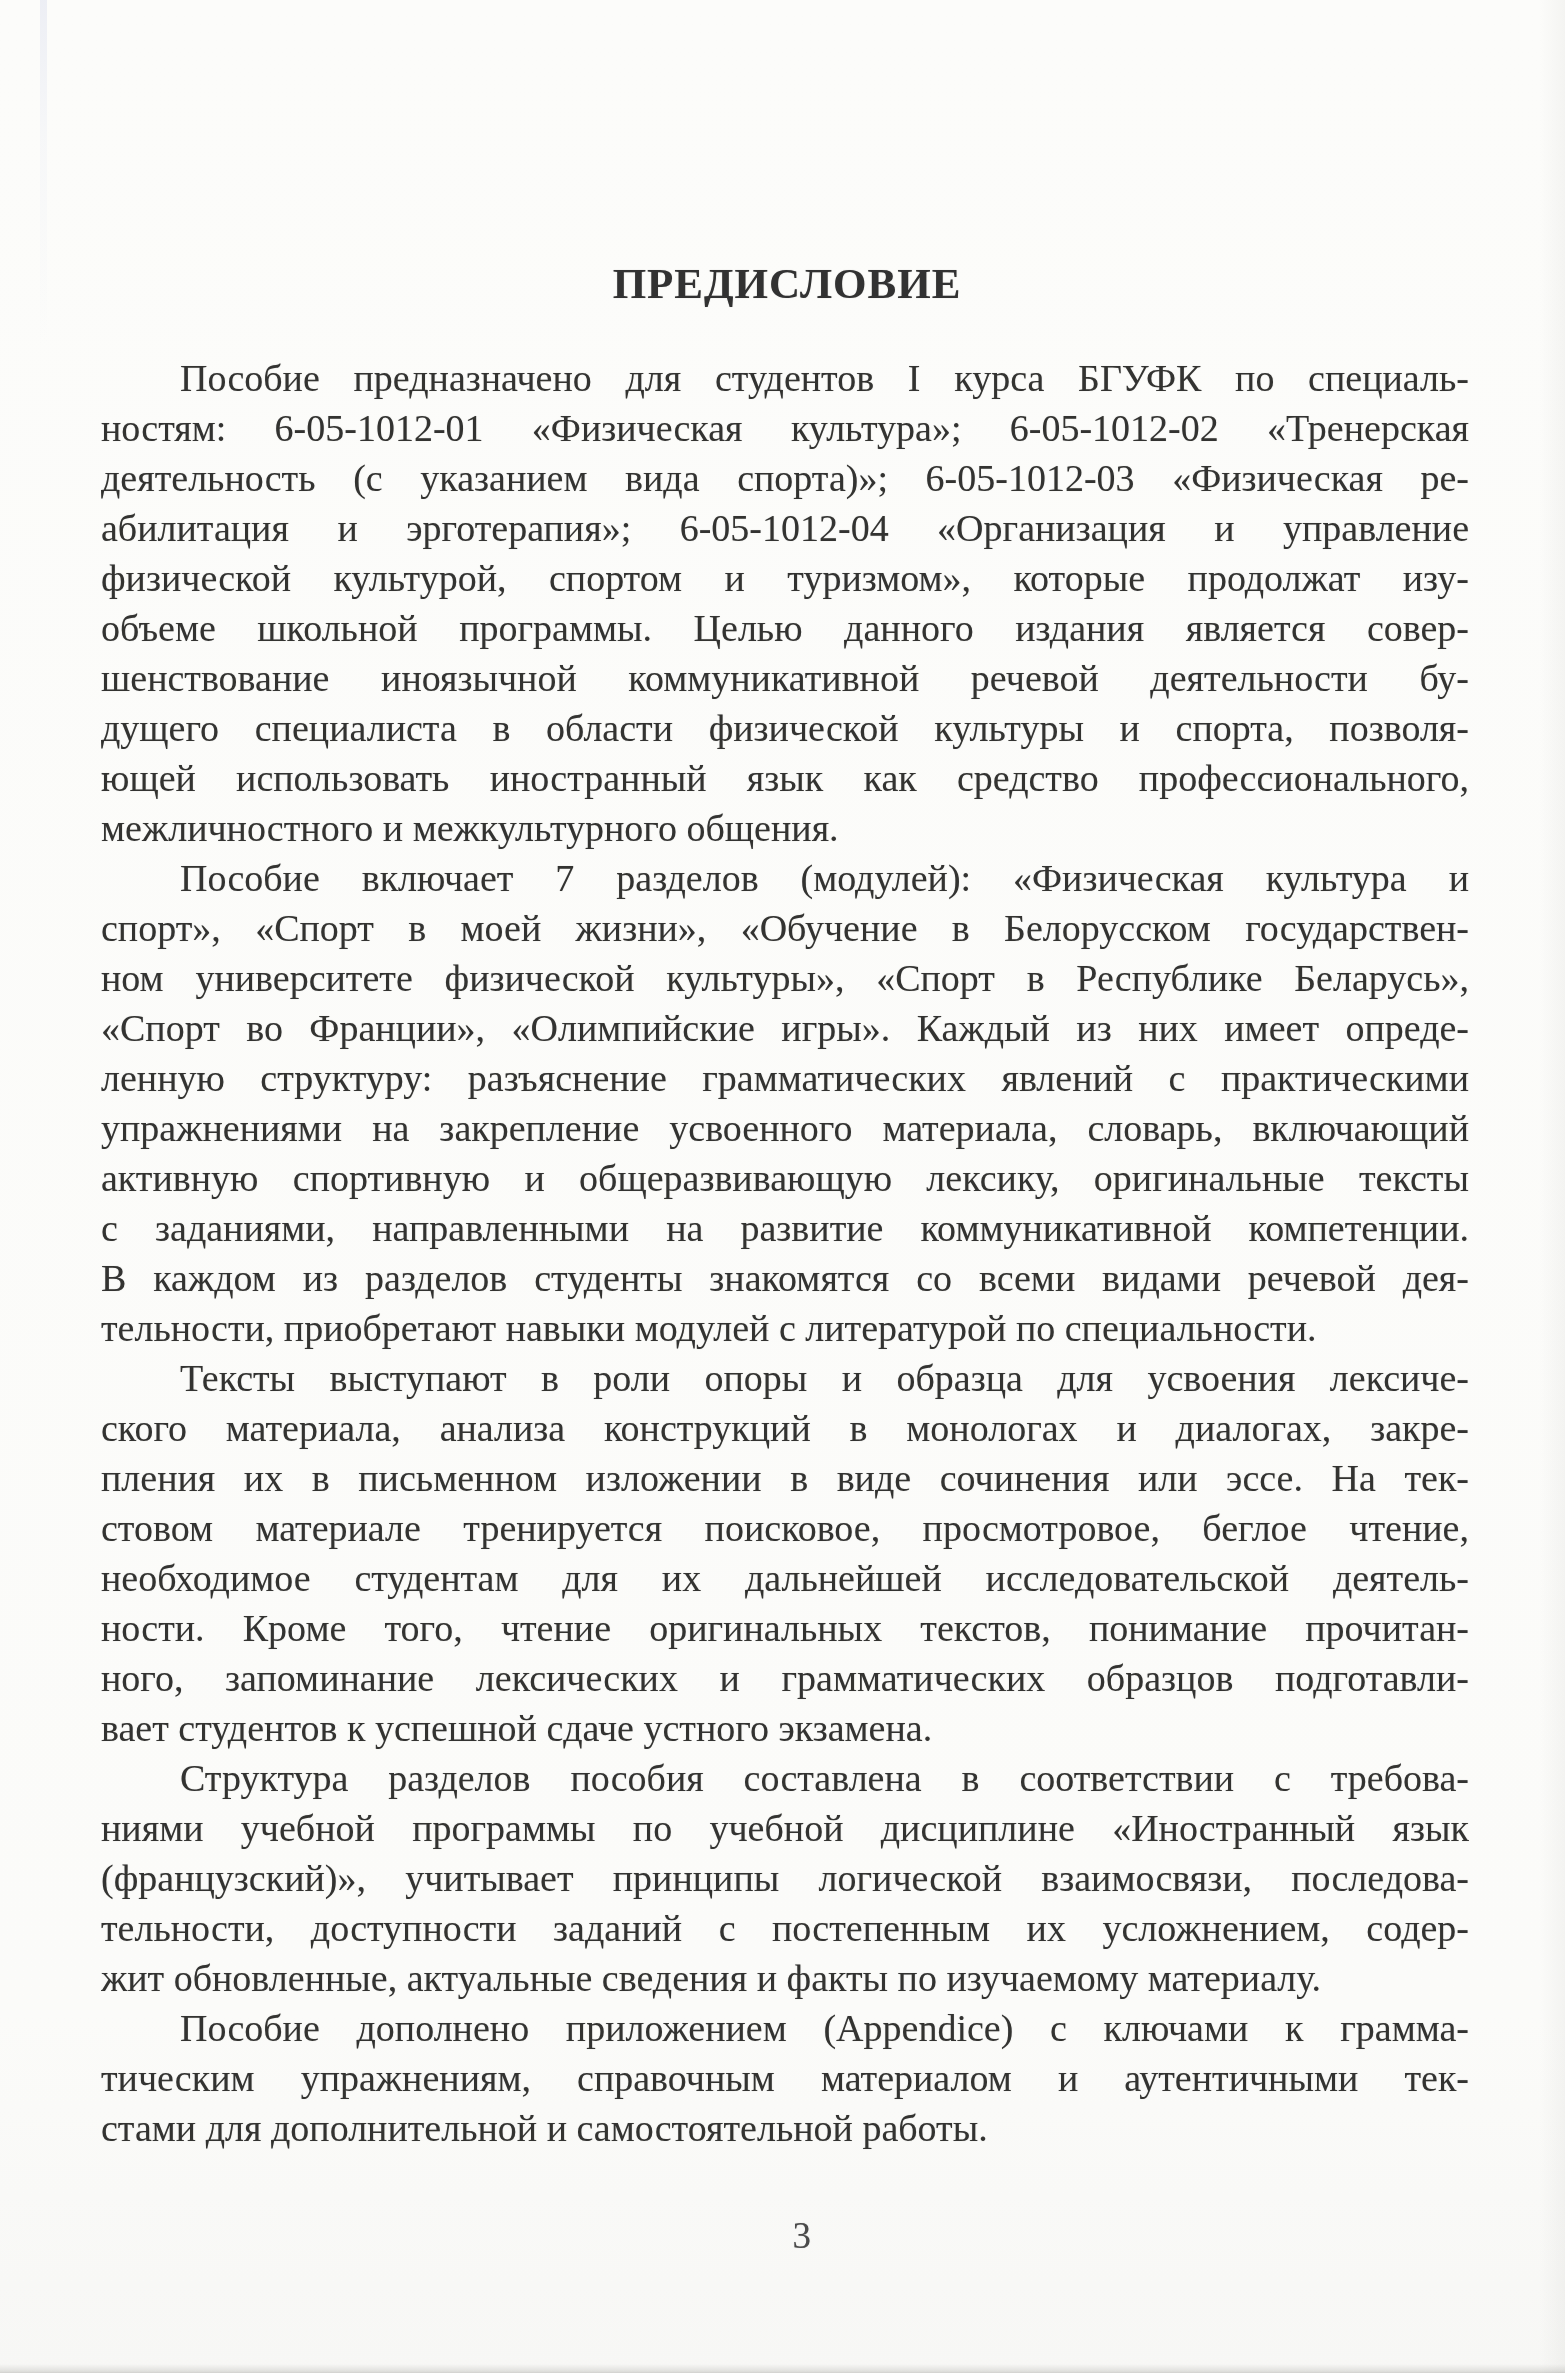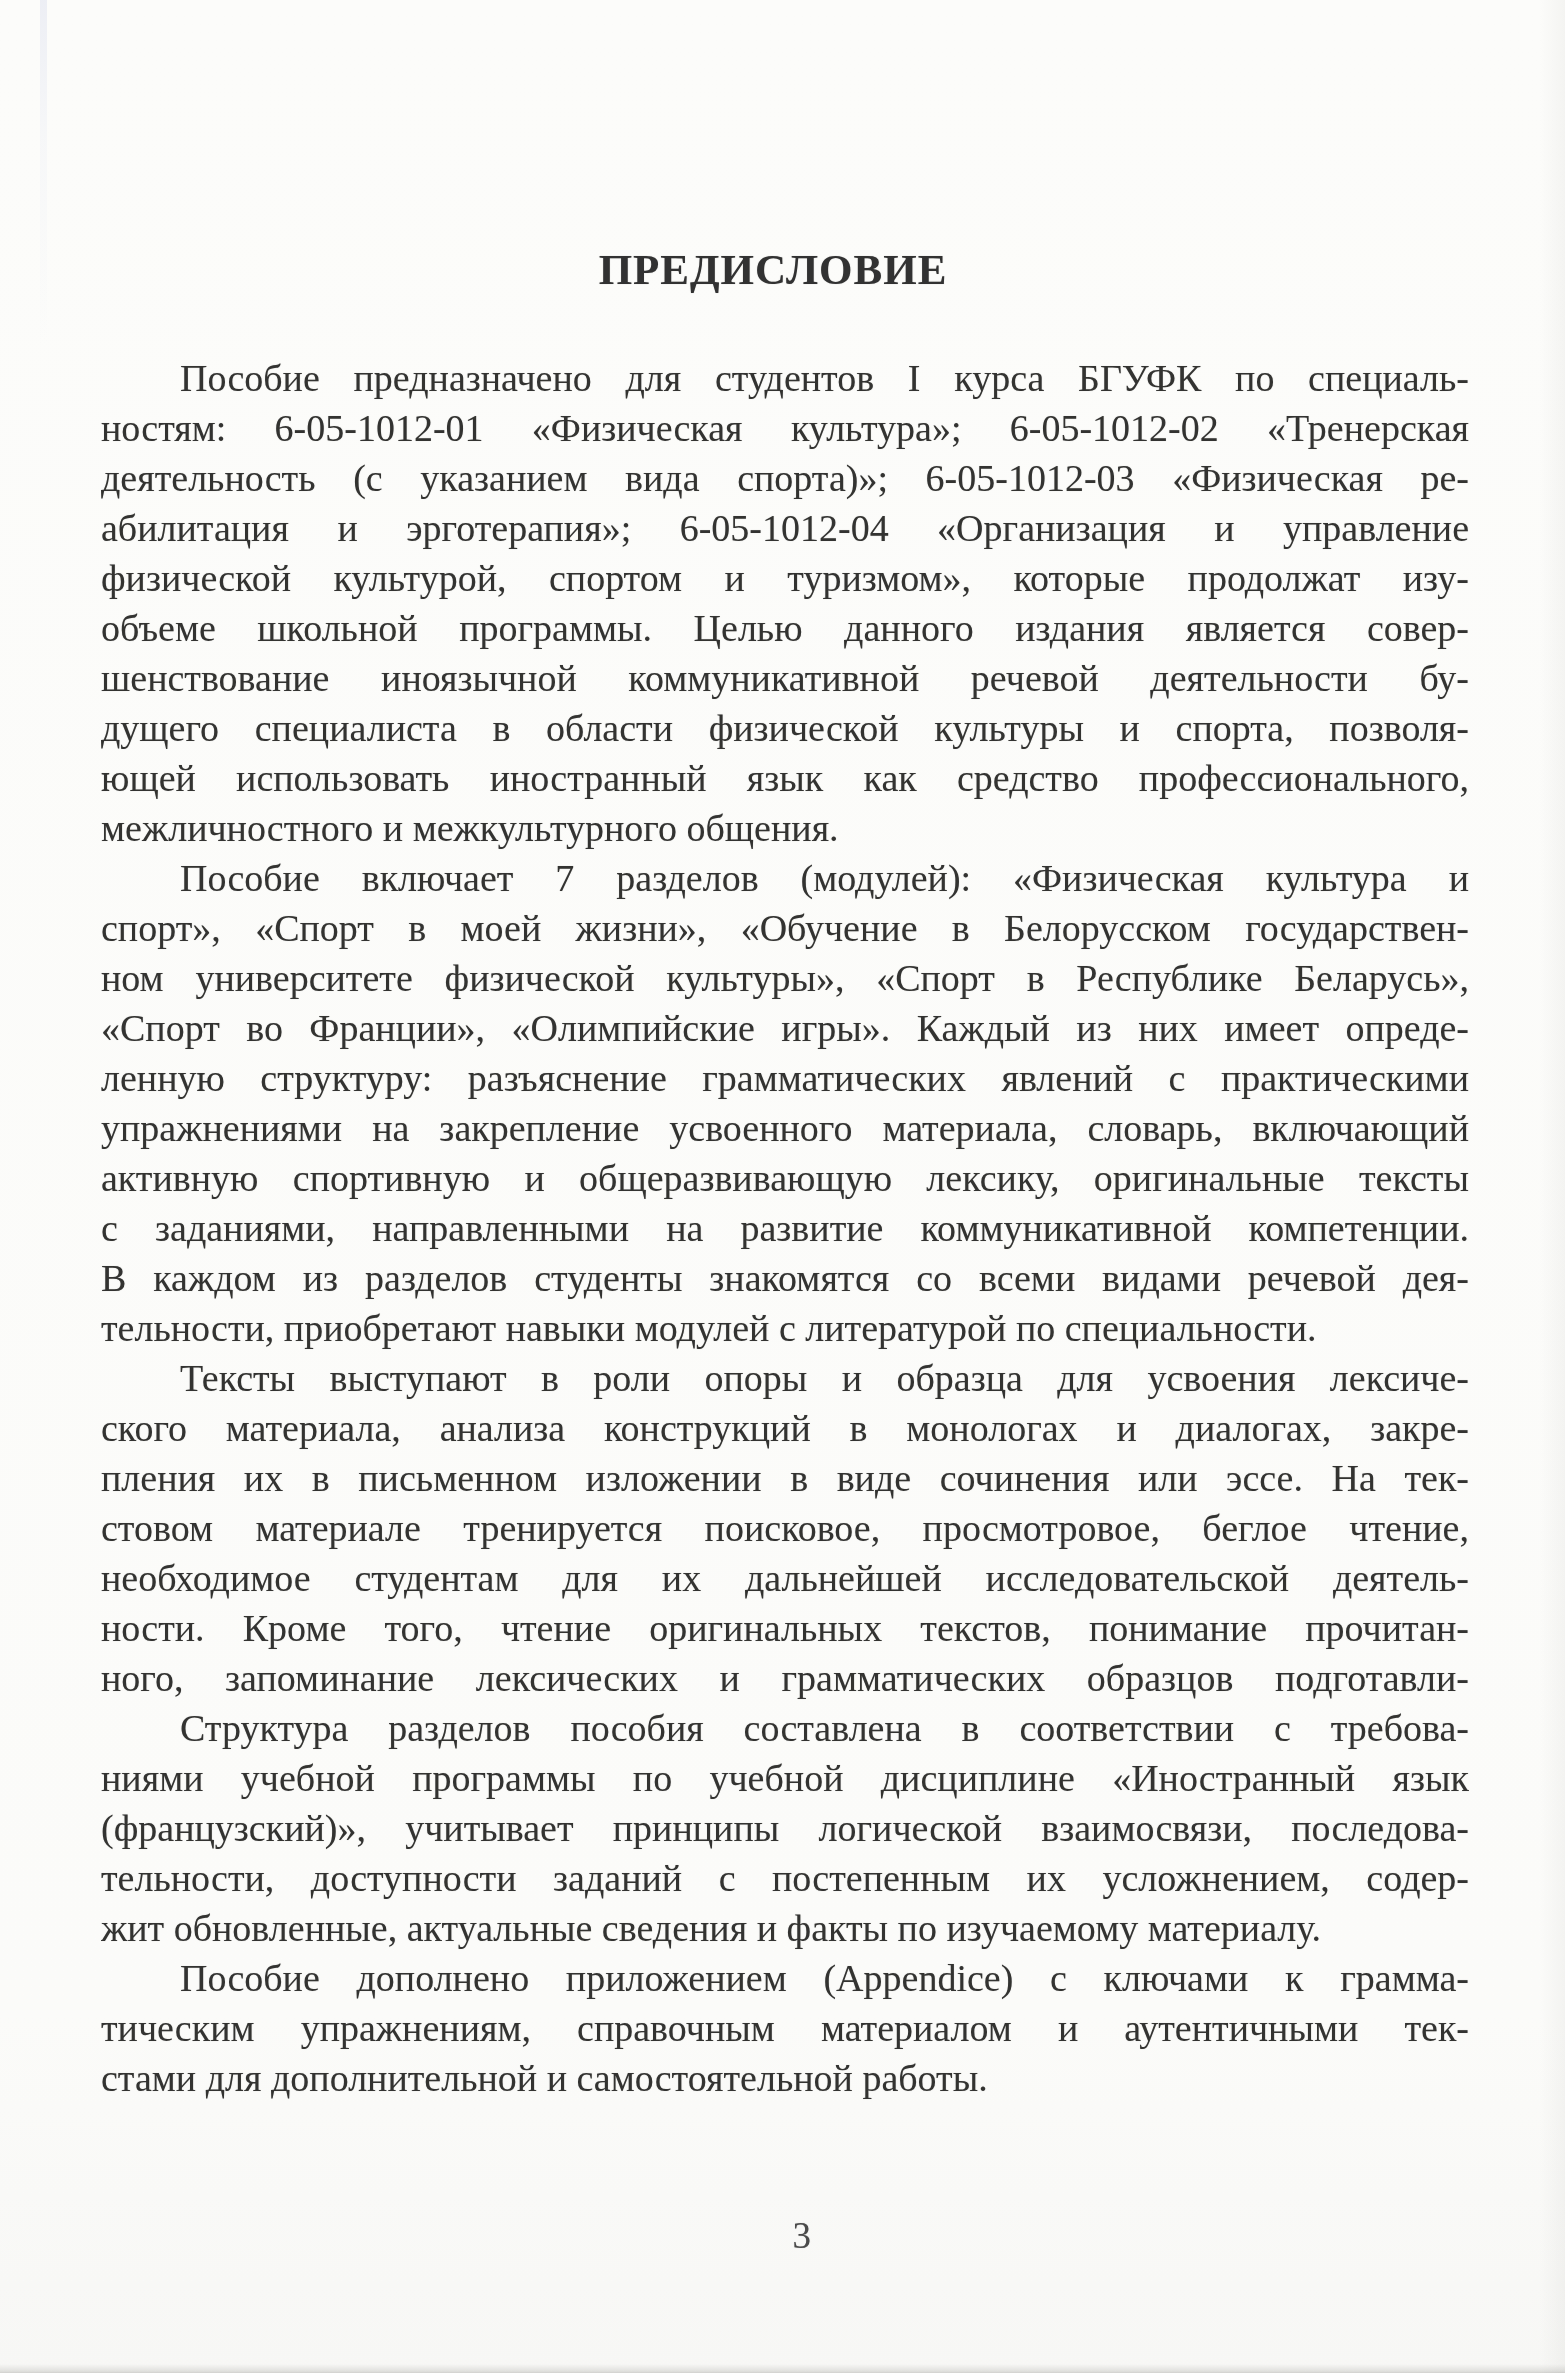--- a/index.html
+++ b/index.html
@@ -23,7 +23,7 @@
     top: 244px;
     left: 101px;
     width: 1340px;
-    margin: 2px;
+    margin: 16px;
     text-align: center;
     font-size: 43px;
     line-height: 47px;

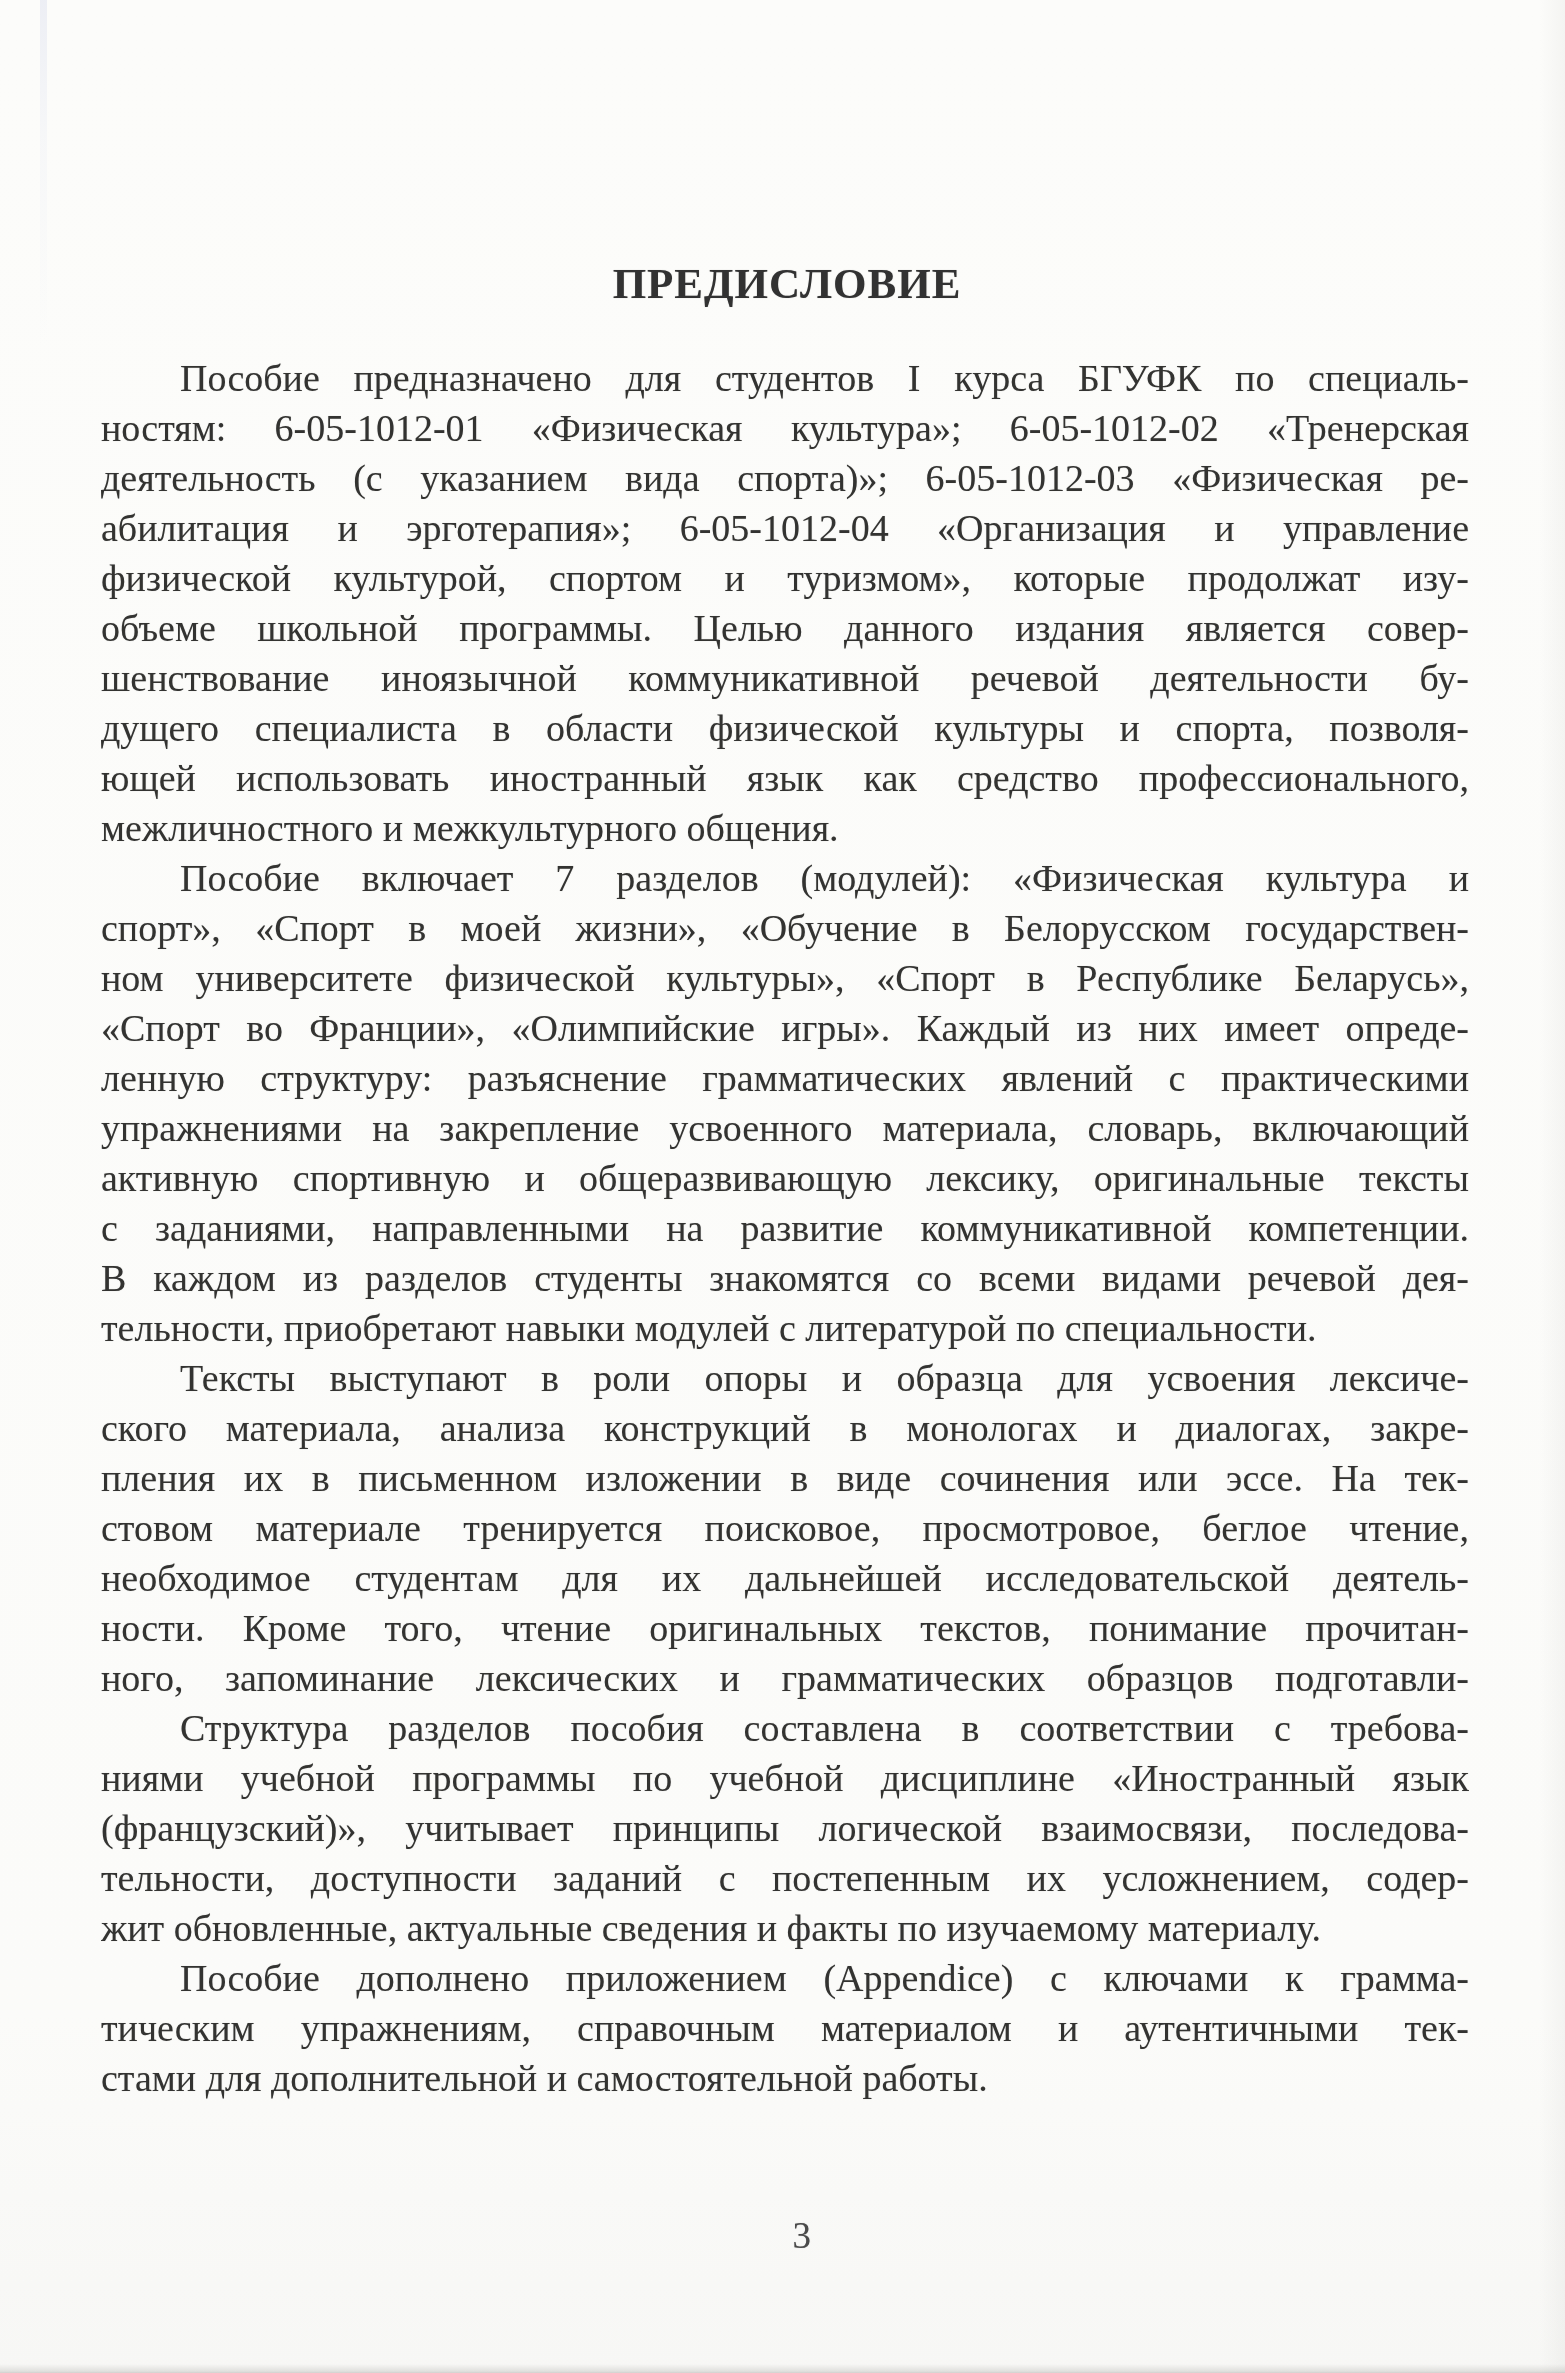--- a/index.html
+++ b/index.html
@@ -124,6 +124,7 @@
         <div class="line">необходимое студентам для их дальнейшей исследовательской деятель-</div>
         <div class="line">ности. Кроме того, чтение оригинальных текстов, понимание прочитан-</div>
         <div class="line">ного, запоминание лексических и грамматических образцов подготавли-</div>
+        <div class="line last">вает студентов к успешной сдаче устного экзамена.</div>
       </div>
       <div class="paragraph">
         <div class="line first">Структура разделов пособия составлена в соответствии с требова-</div>

